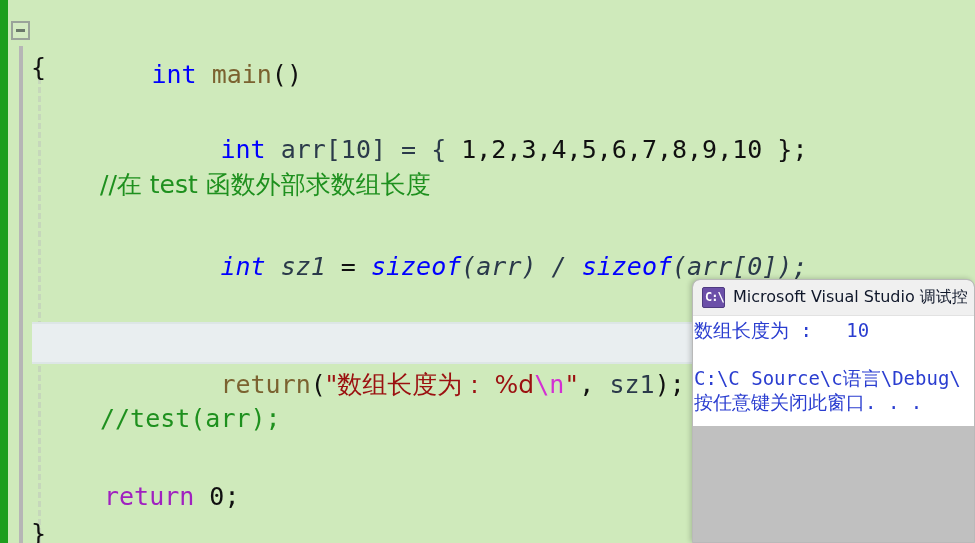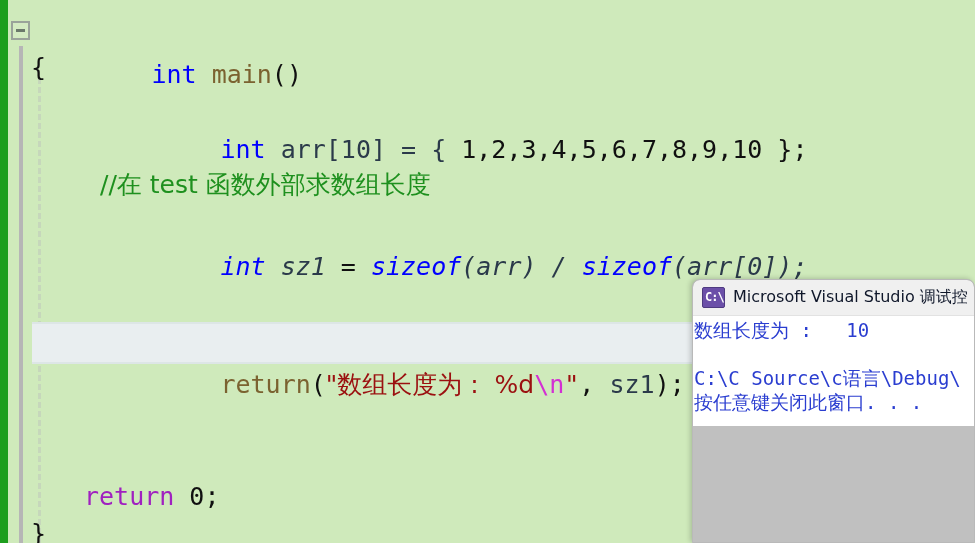--- a/index.html
+++ b/index.html
@@ -238,6 +238,9 @@
     </div>
 
     
+    <div class="line" style="top:397px;">
+      <span class="txt" style="left:100px;"><span class="cmt">//test(arr);</span></span>
+    </div>
 
     
     <div class="line" style="top:475px;">

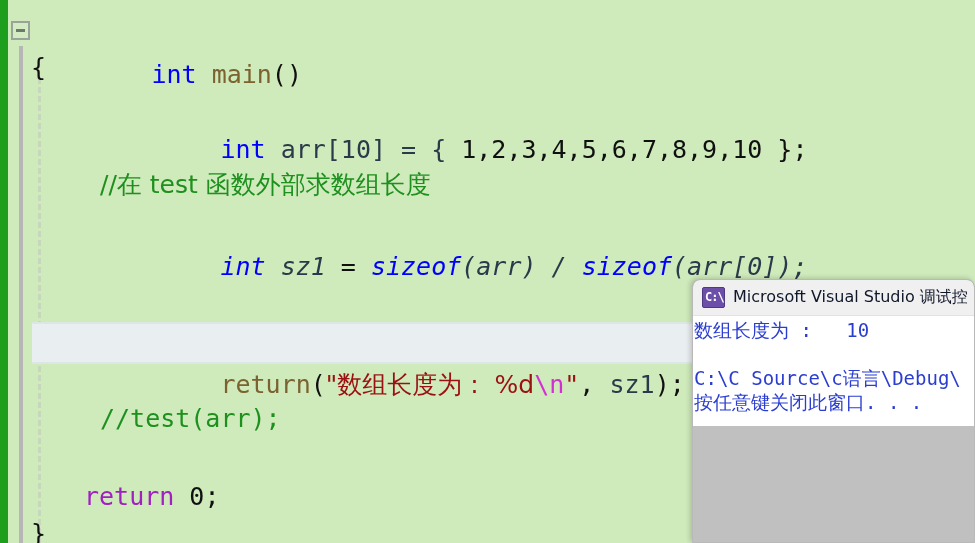--- a/index.html
+++ b/index.html
@@ -244,7 +244,7 @@
 
     
     <div class="line" style="top:475px;">
-      <span class="txt" style="left:84px;text-align:center;"><span class="ctl">return</span><span class="plain"> 0;</span></span>
+      <span class="txt" style="left:104px;text-align:center;"><span class="ctl">return</span><span class="plain"> 0;</span></span>
     </div>
 
     

